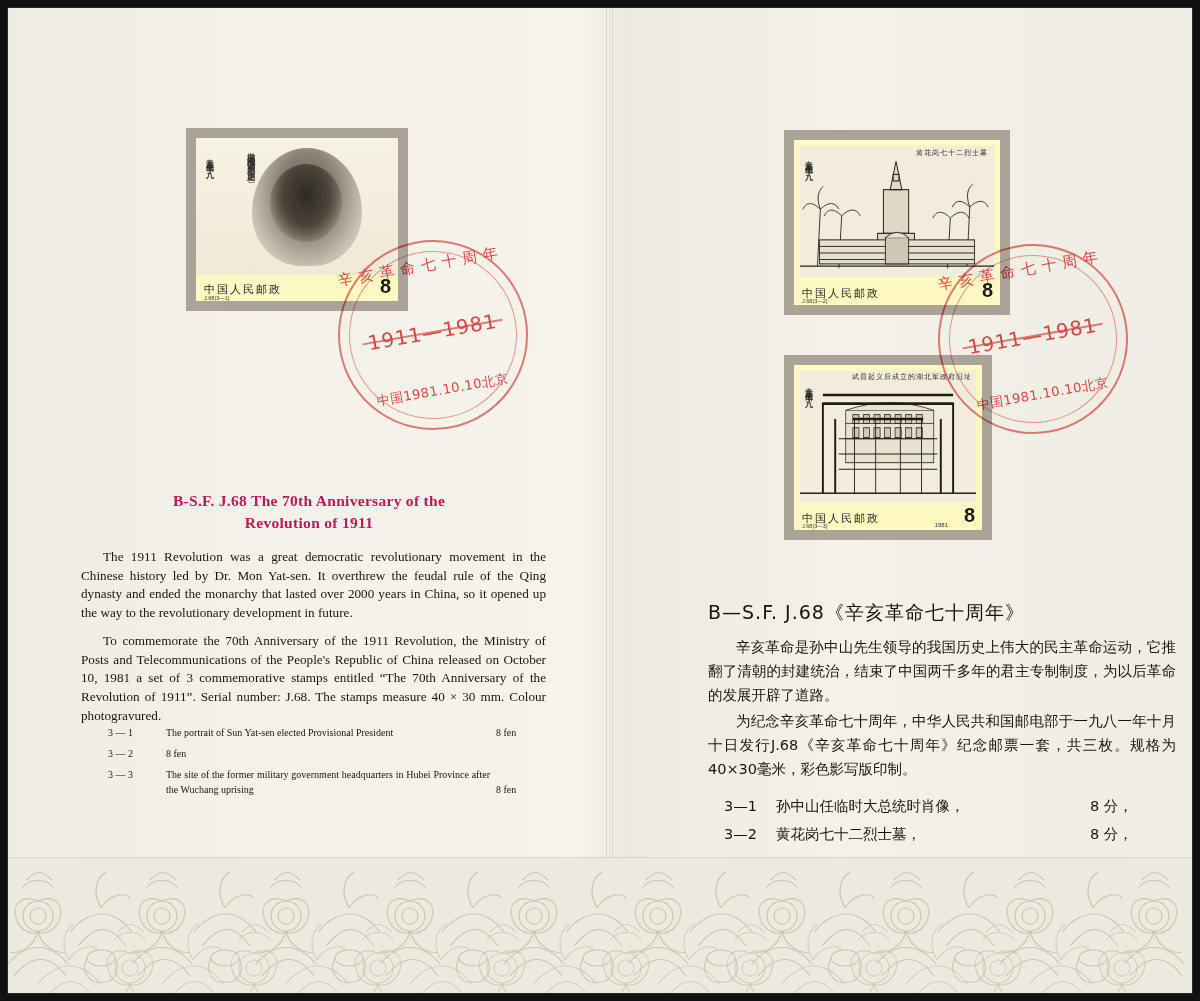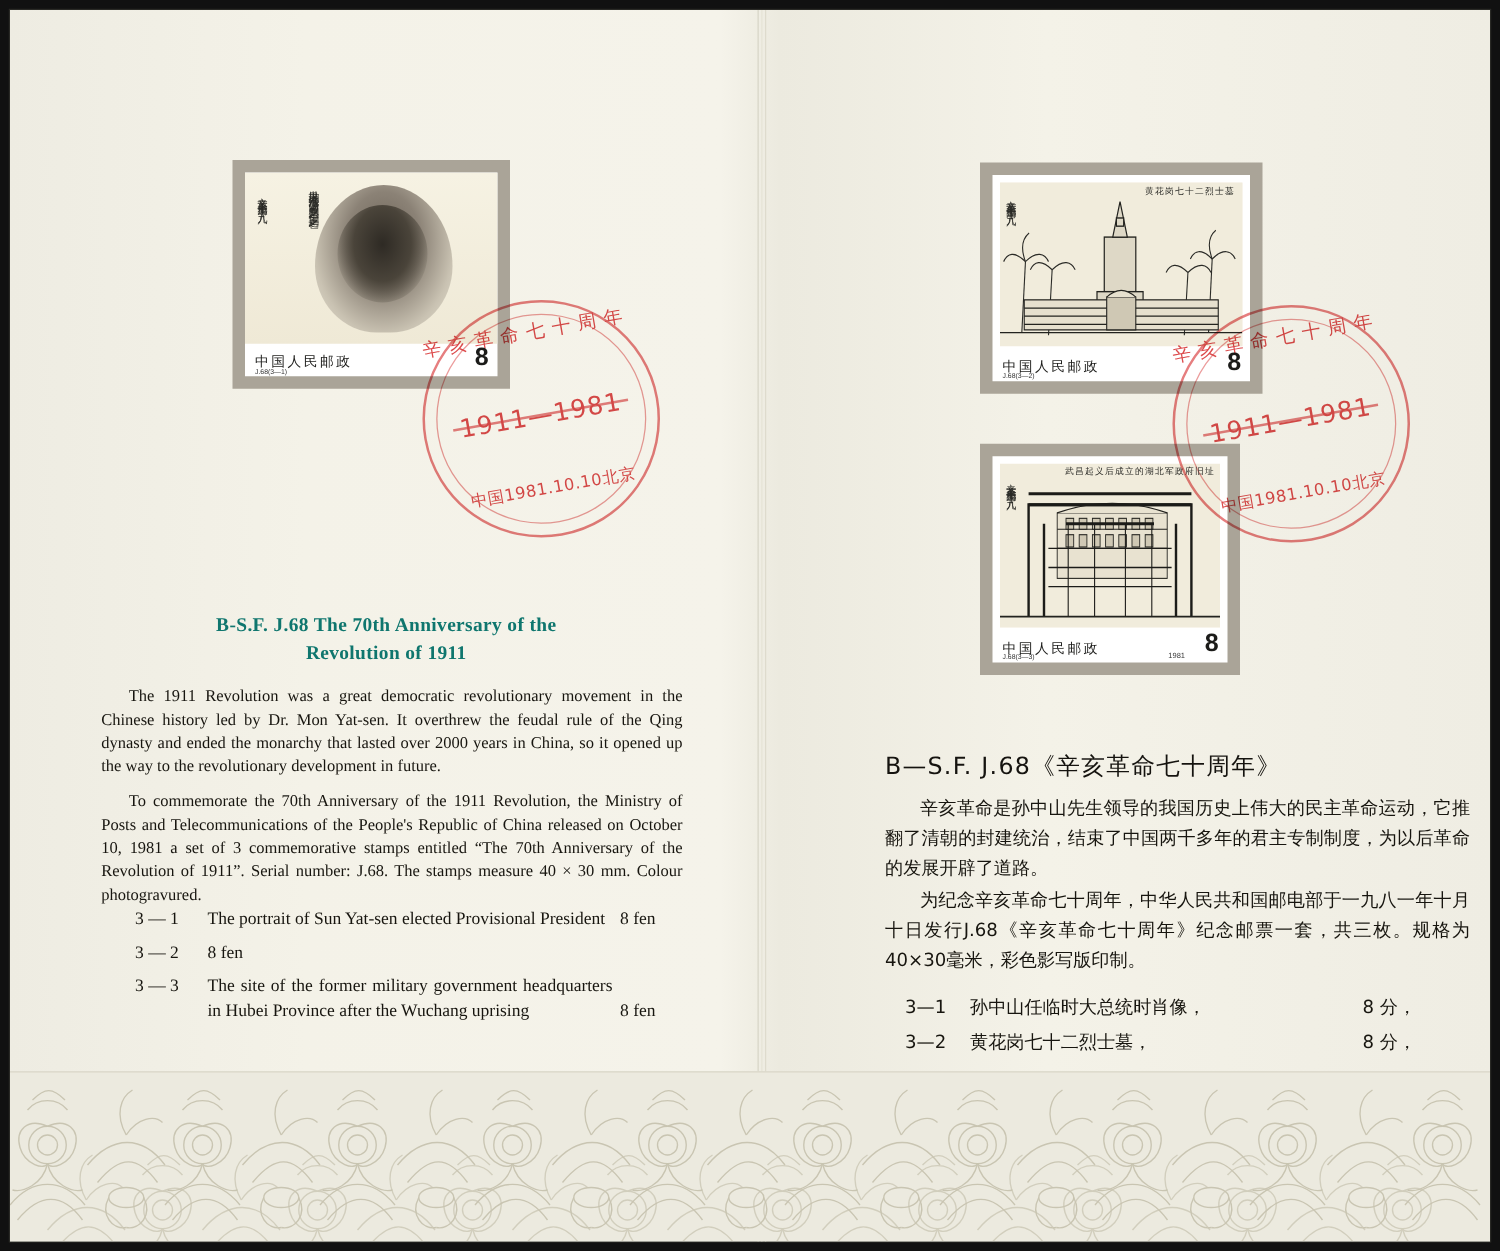--- a/index.html
+++ b/index.html
@@ -38,7 +38,7 @@
   }
   .stamp .inner{
     width:100%;height:100%;
-    background:#ffffff;
+    background:#fef9c3;
     position:relative;
     box-sizing:border-box;
     overflow:hidden;

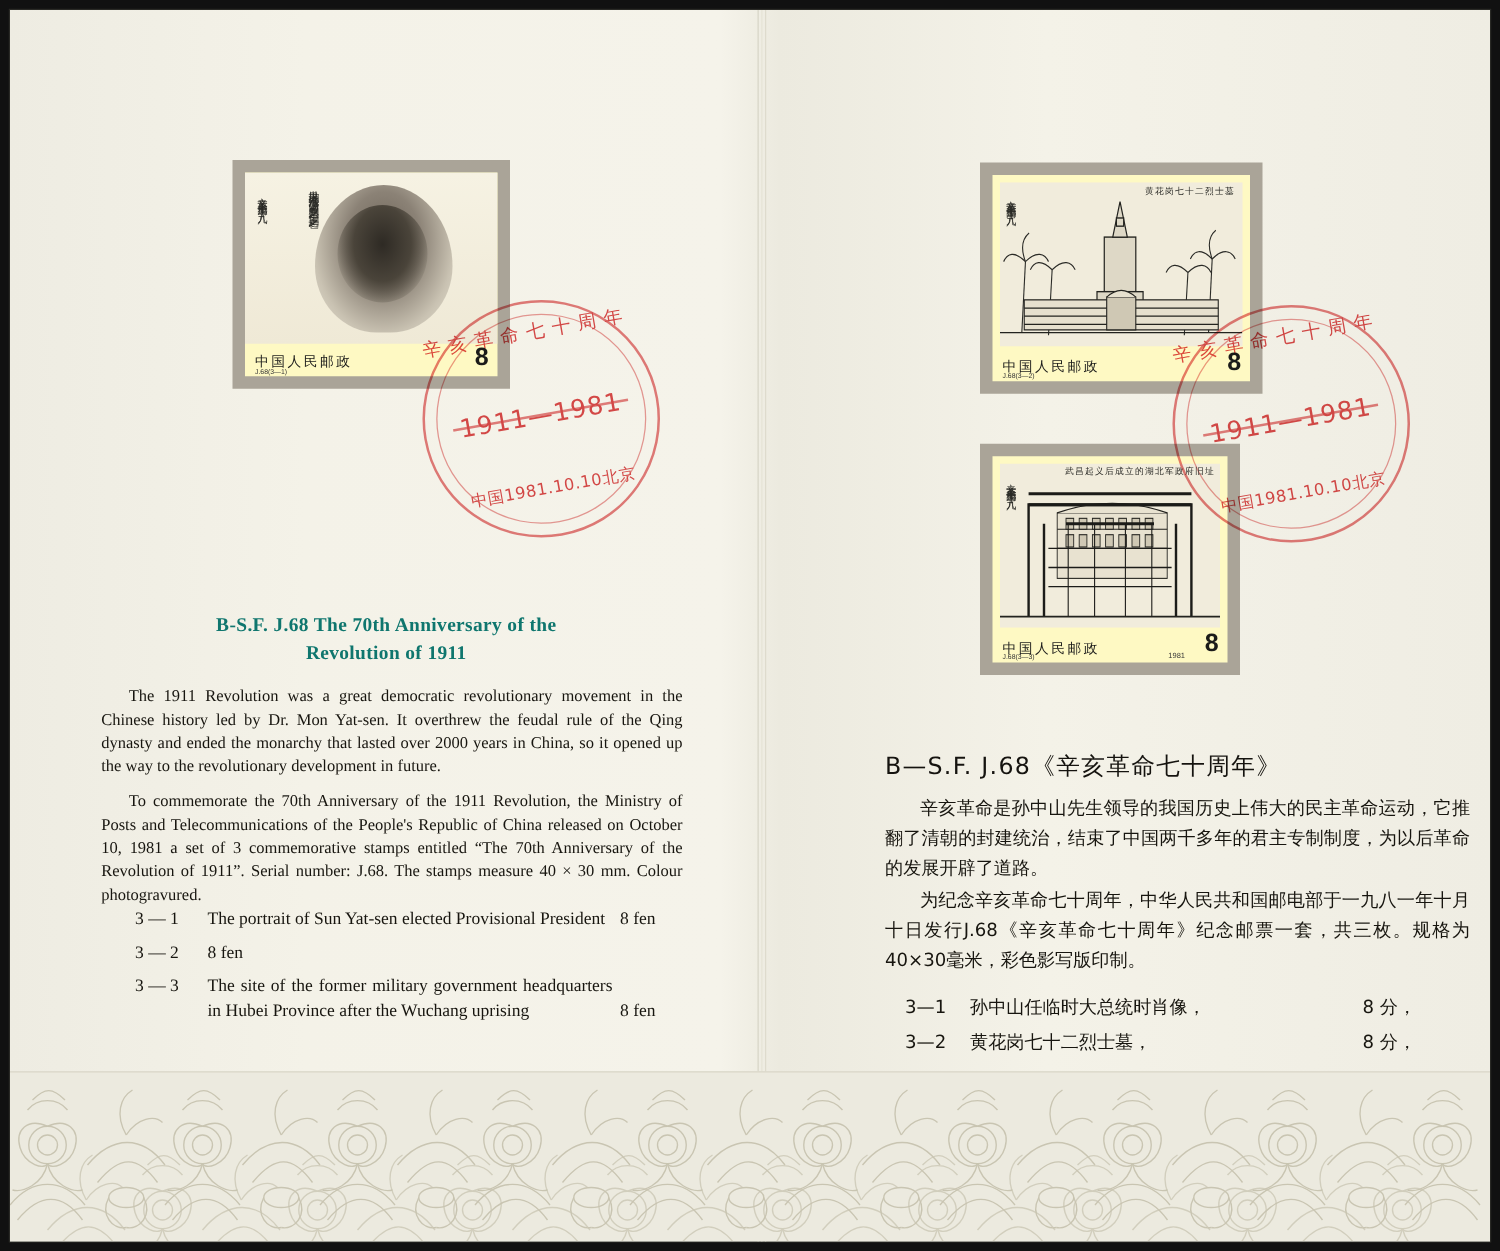--- a/index.html
+++ b/index.html
@@ -139,7 +139,7 @@
   .en-title{
     position:absolute;left:96px;top:482px;width:410px;
     text-align:center;font-weight:bold;font-size:15.5px;line-height:1.45;
-    color:#0f766e;letter-spacing:.3px;
+    color:#be185d;letter-spacing:.3px;
   }
   .en-body{
     position:absolute;left:73px;top:540px;width:465px;

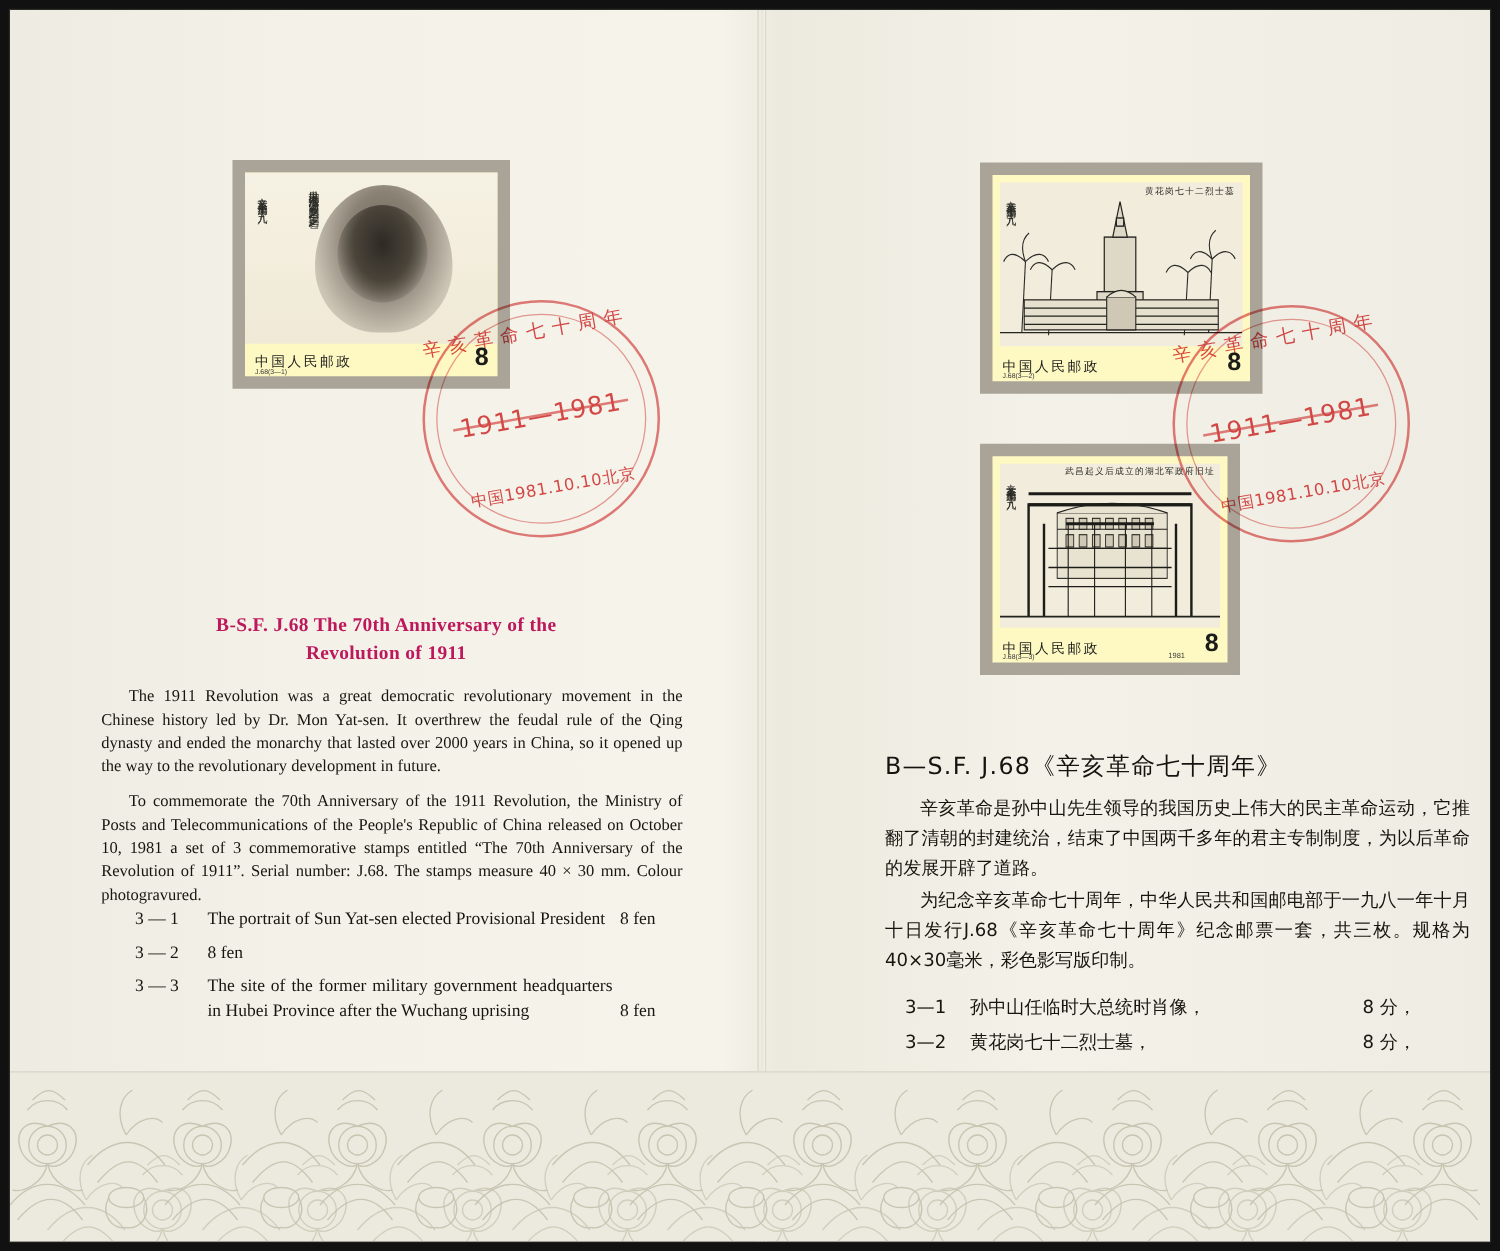--- a/index.html
+++ b/index.html
@@ -148,7 +148,7 @@
   .en-body p{margin:0 0 9px 0;text-indent:22px;}
   .en-list{
     position:absolute;left:100px;top:718px;width:440px;
-    font-size:14px;line-height:1.42;color:#17150f;
+    font-size:10px;line-height:1.42;color:#17150f;
   }
   .en-list .row{display:flex;margin-bottom:7px;}
   .en-list .no{width:58px;flex:none;}

